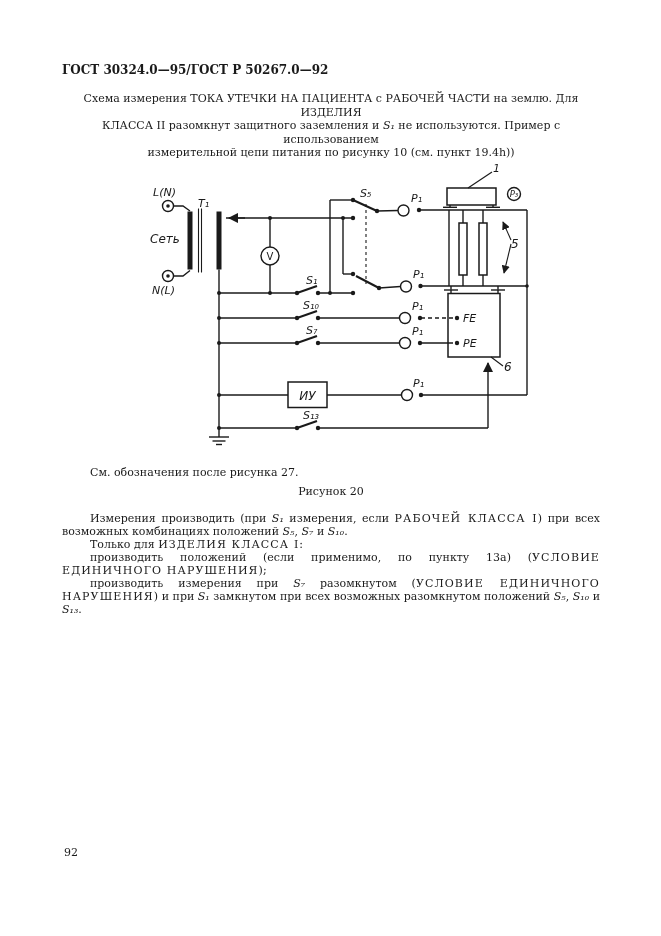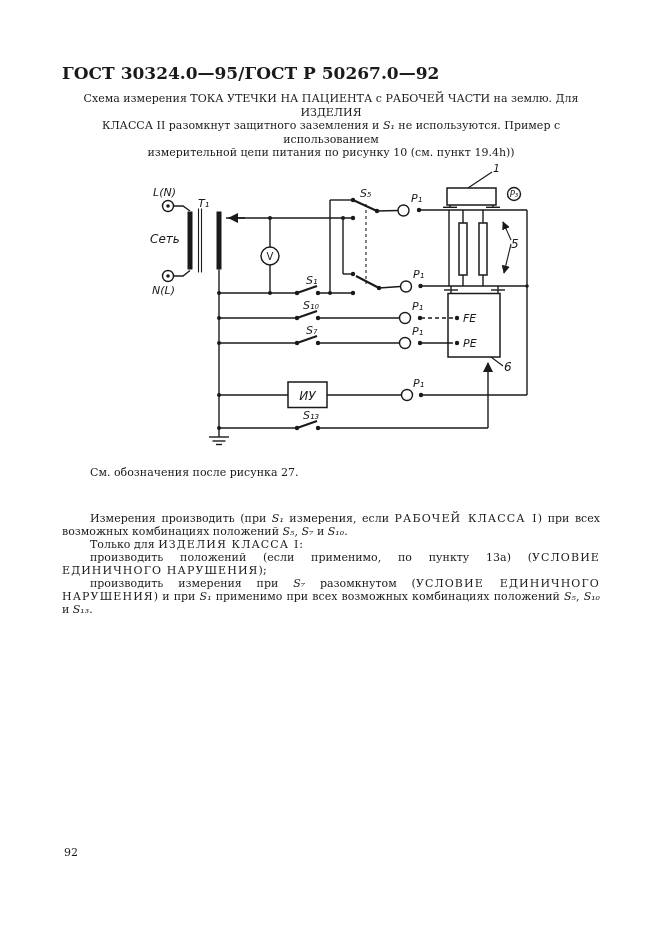--- a/index.html
+++ b/index.html
@@ -8,7 +8,7 @@
     font-family:"DejaVu Serif", serif; color:#1a1a1a; overflow:hidden;
     margin:0 auto;
   }
-  .header{position:absolute; left:62px; top:63px; font-size:17px; font-weight:bold; white-space:nowrap;}
+  .header{position:absolute; left:62px; top:63px; font-size:12px; font-weight:bold; white-space:nowrap;}
   .title{position:absolute; left:62px; top:92px; width:538px; text-align:center; font-weight:normal; font-size:11px; line-height:13.5px;}
   .note{position:absolute; left:90px; top:466px; font-size:11px;}
   .figcap{position:absolute; left:62px; top:485px; width:538px; text-align:center; font-size:11px;}

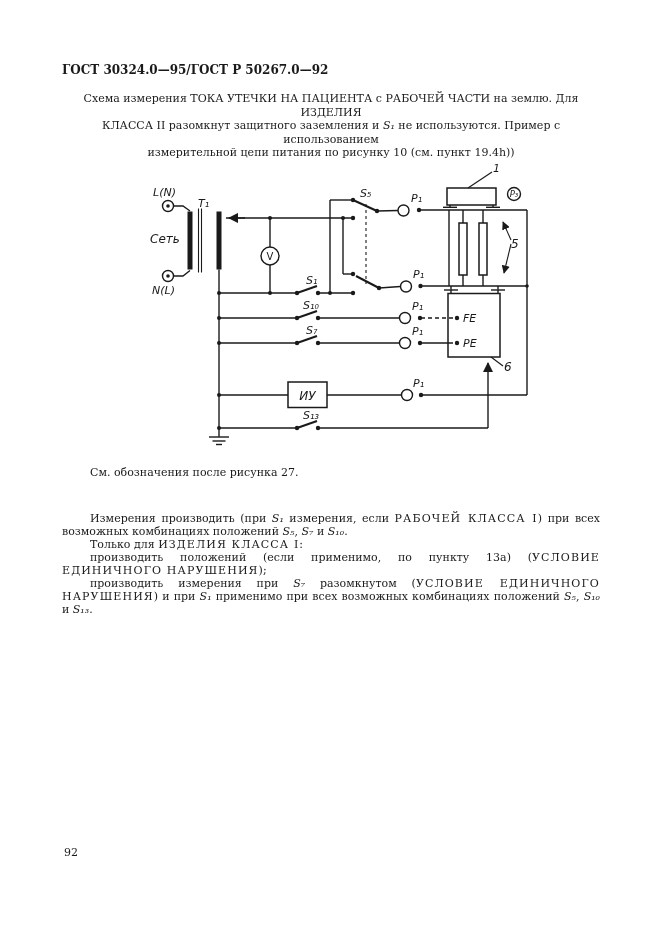--- a/index.html
+++ b/index.html
@@ -251,6 +251,7 @@
 
   <div class="note">См. обозначения после рисунка 27.</div>
 
+  <div class="figcap">Рисунок 20</div>
 
   <div class="bodytext">
     <p><span>Измерения производить (при </span><span class="v">S₁</span><span> измерения, если </span><span class="s">РАБОЧЕЙ КЛАССА I</span><span>) при всех возможных комбинациях положений </span><span class="v">S₅</span><span>, </span><span class="v">S₇</span><span> и </span><span class="v">S₁₀</span><span>.</span></p>

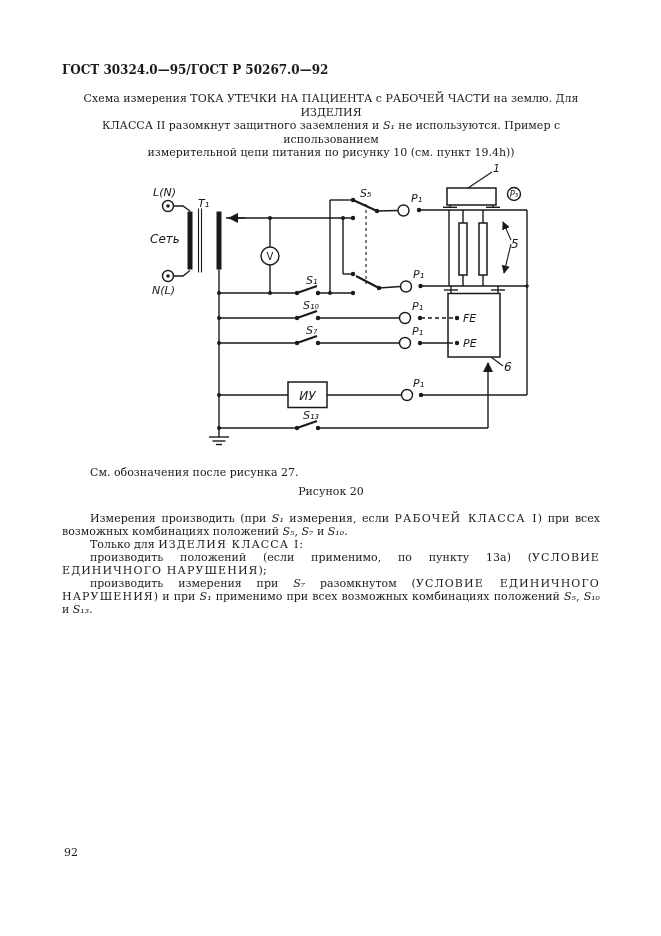--- a/index.html
+++ b/index.html
@@ -257,7 +257,7 @@
     <p><span>Измерения производить (при </span><span class="v">S₁</span><span> измерения, если </span><span class="s">РАБОЧЕЙ КЛАССА I</span><span>) при всех возможных комбинациях положений </span><span class="v">S₅</span><span>, </span><span class="v">S₇</span><span> и </span><span class="v">S₁₀</span><span>.</span></p>
     <p><span>Только для </span><span class="s">ИЗДЕЛИЯ КЛАССА I</span><span>:</span></p>
     <p><span>производить положений (если применимо, по пункту 13а) (</span><span class="s">УСЛОВИЕ ЕДИНИЧНОГО НАРУШЕНИЯ</span><span>);</span></p>
-    <p><span>производить измерения при </span><span class="v">S₇</span><span> разомкнутом (</span><span class="s">УСЛОВИЕ ЕДИНИЧНОГО НАРУШЕНИЯ</span><span>) и при </span><span class="v">S₁</span><span> применимо при всех возможных комбинациях положений </span><span class="v">S₅</span><span>, </span><span class="v">S₁₀</span><span> и </span><span class="v">S₁₃</span><span>.</span></p>
+    <p><span>производить измерения при </span><span class="v">S₇</span><span> разомкнутом (</span><span class="s">УСЛОВИЕ ЕДИНИЧНОГО НАРУШЕНИЯ</span><span>) и при </span><span class="v">S₁</span><span> замкнутом при всех возможных разомкнутом положений </span><span class="v">S₅</span><span>, </span><span class="v">S₁₀</span><span> и </span><span class="v">S₁₃</span><span>.</span></p>
   </div>
 
   <div class="pagenum">92</div>

